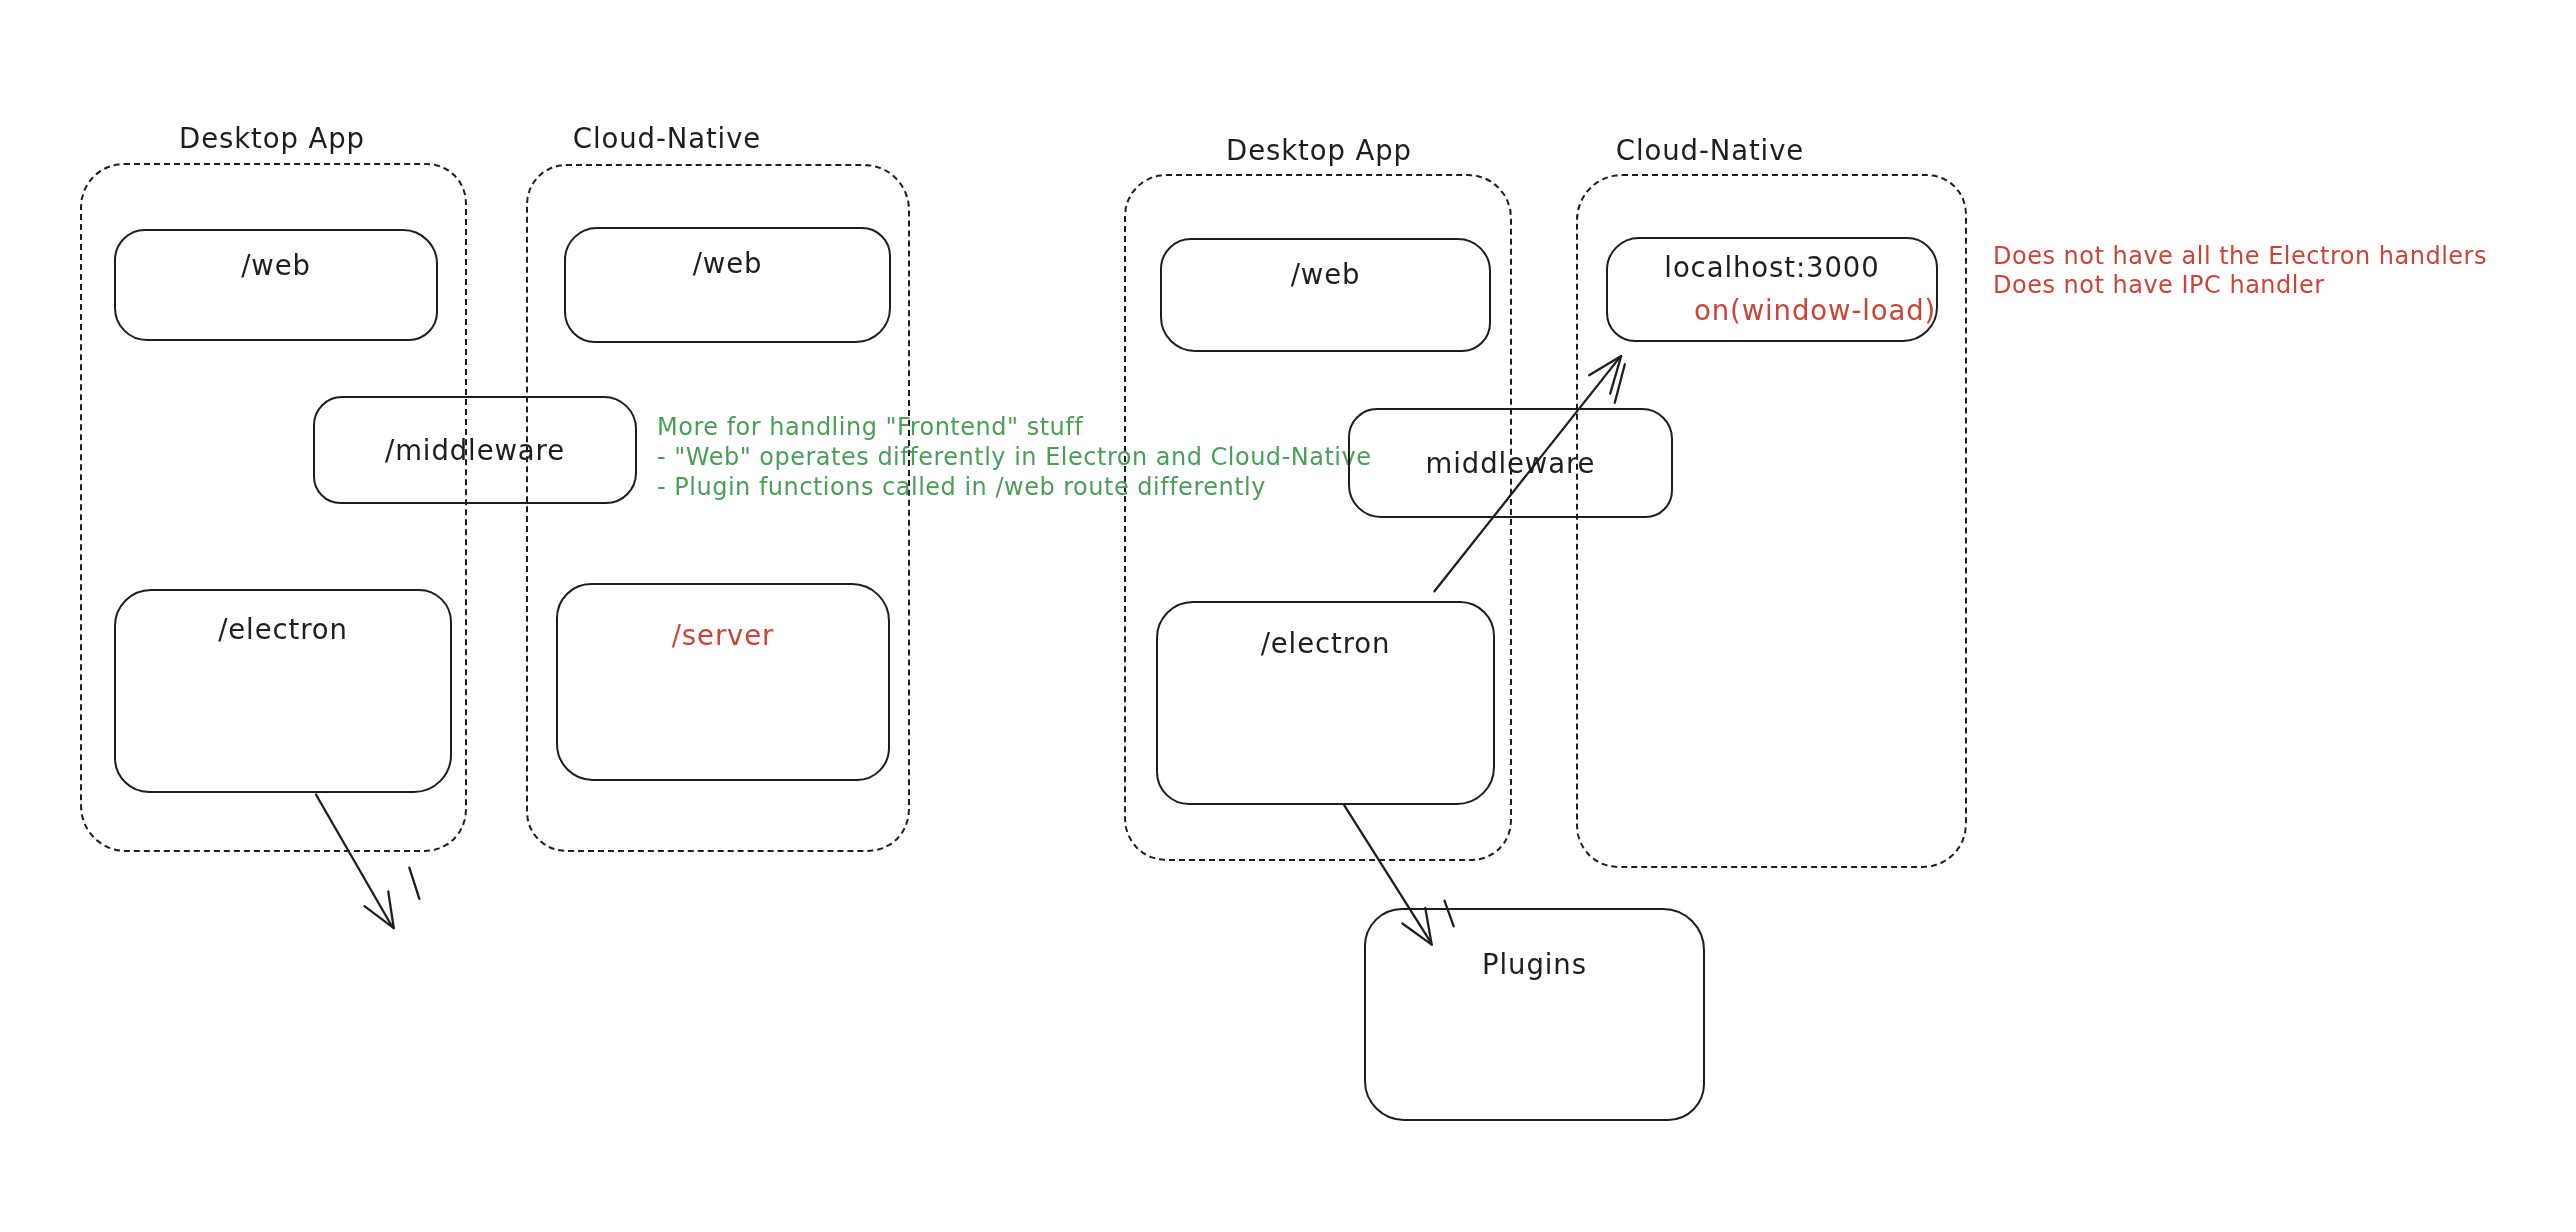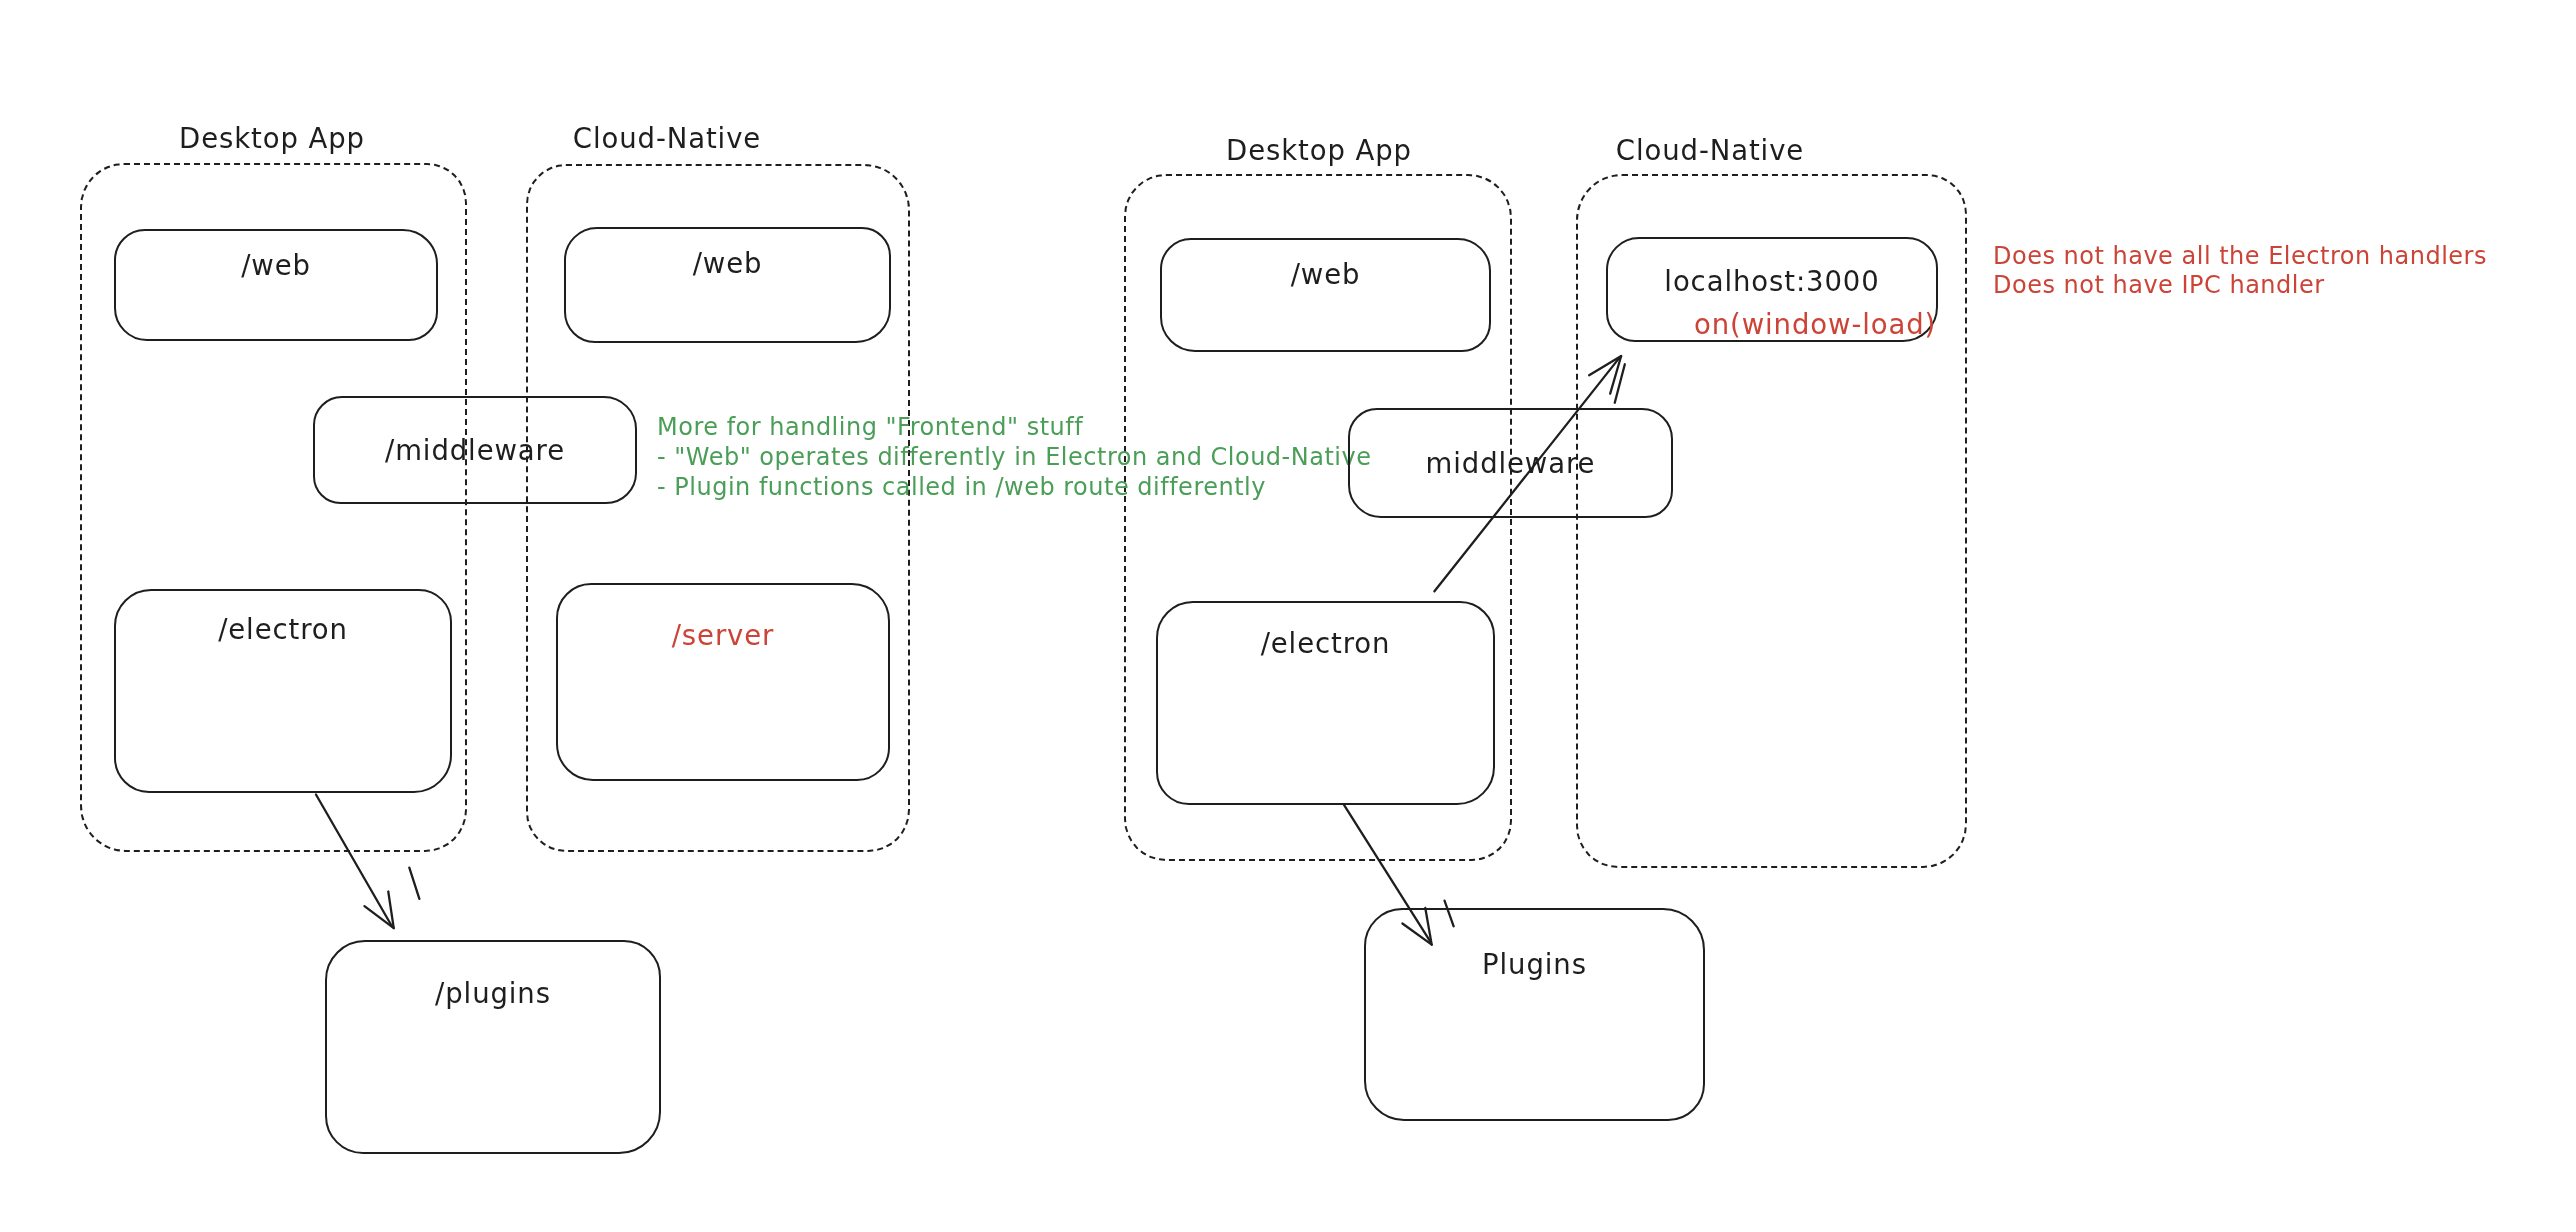--- a/index.html
+++ b/index.html
@@ -118,7 +118,7 @@
   </div>
 
   <div class="box" style="left:1606px; top:237px; width:328px; height:101px; border-radius:33px 31px 35px 29px;">
-    <span class="blabel" style="margin-top:26px;">localhost:3000</span>
+    <span class="blabel" style="margin-top:12px;">localhost:3000</span>
     <span class="blabel red" style="margin-top:11px; margin-left:86px;">on(window-load)</span>
   </div>
 

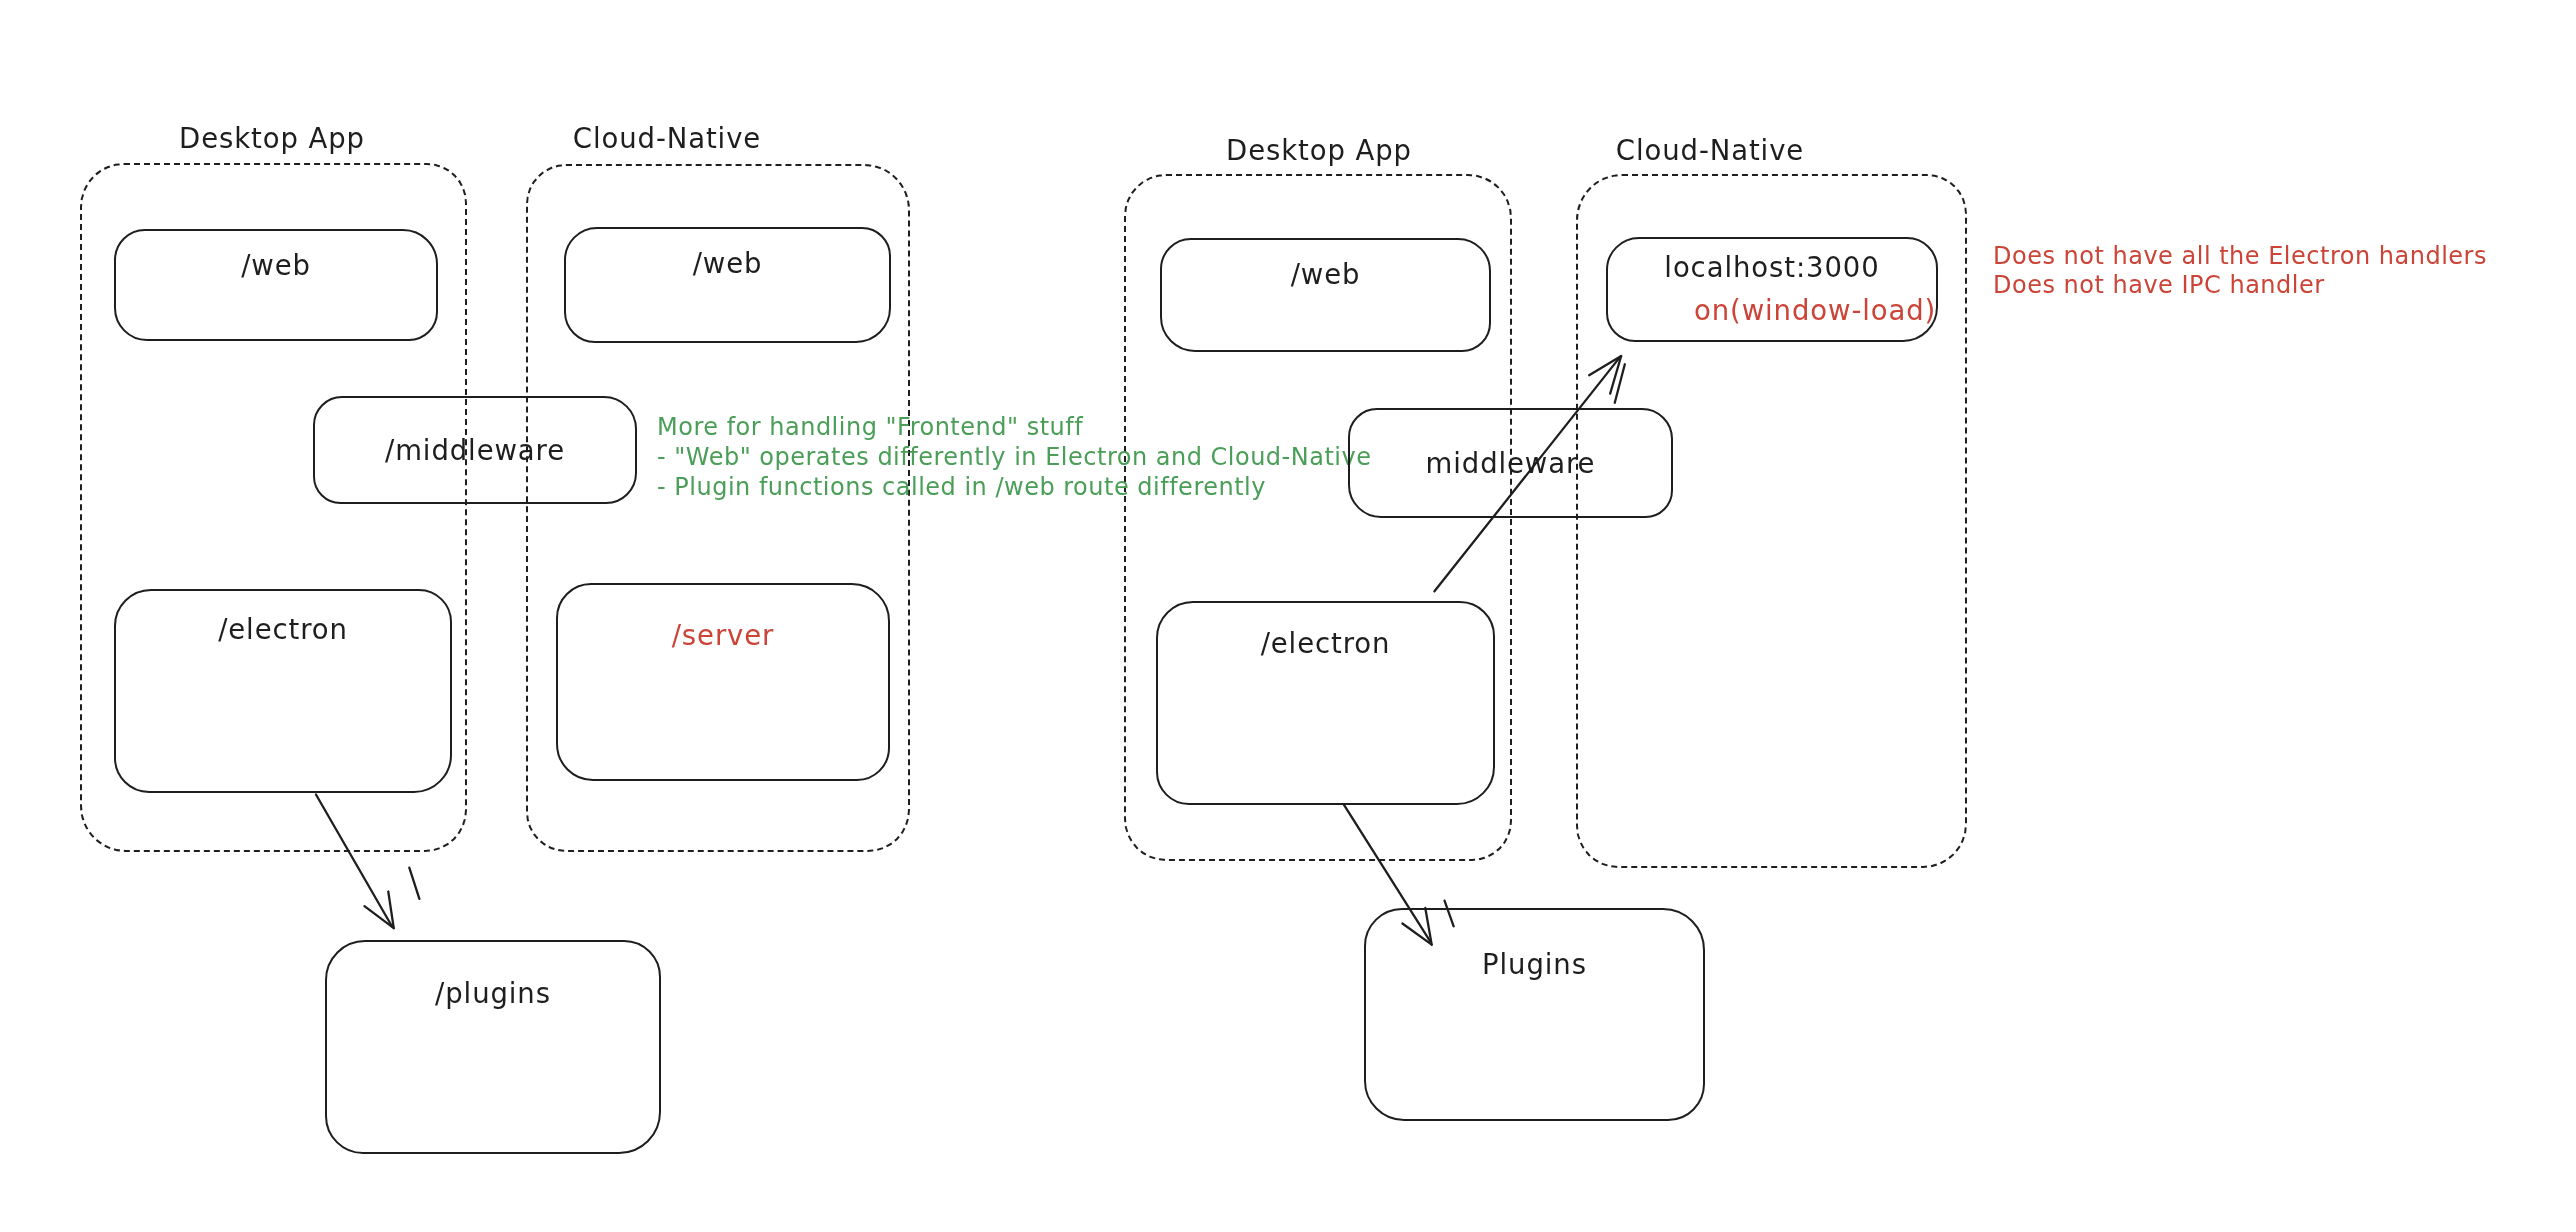--- a/index.html
+++ b/index.html
@@ -97,9 +97,6 @@
     <span class="blabel red" style="margin-top:34px;">/server</span>
   </div>
 
-  <div class="box" style="left:325px; top:940px; width:332px; height:210px; border-radius:40px 37px 42px 38px;">
-    <span class="blabel" style="margin-top:35px;">/plugins</span>
-  </div>
 
   <div class="note green" style="left:657px; top:412px;">
     <div>More for handling "Frontend" stuff</div>

